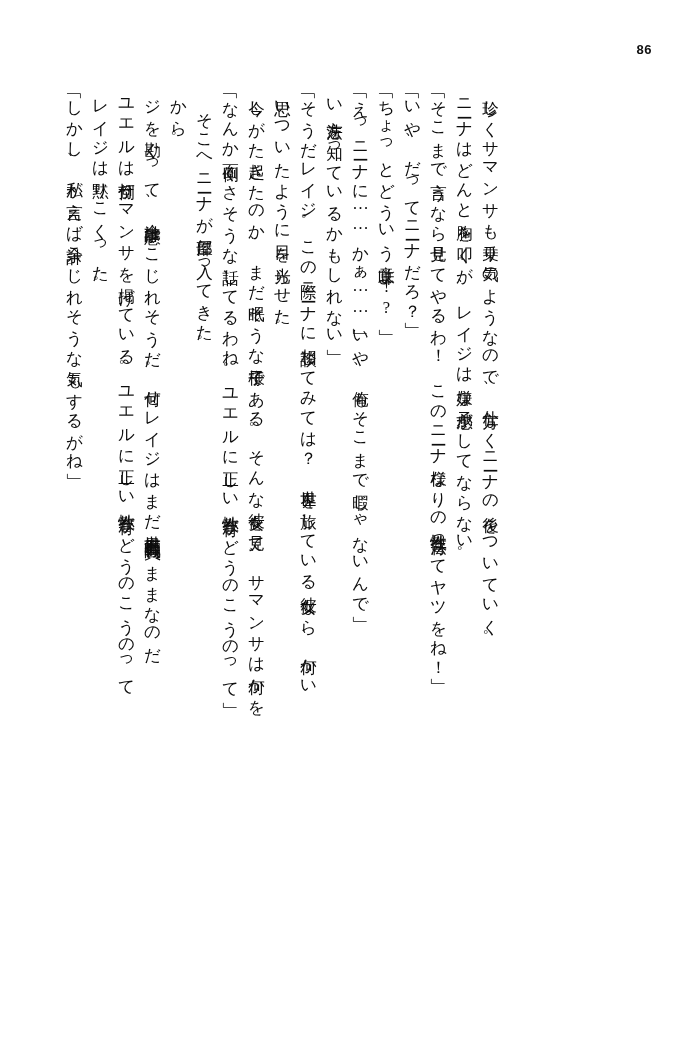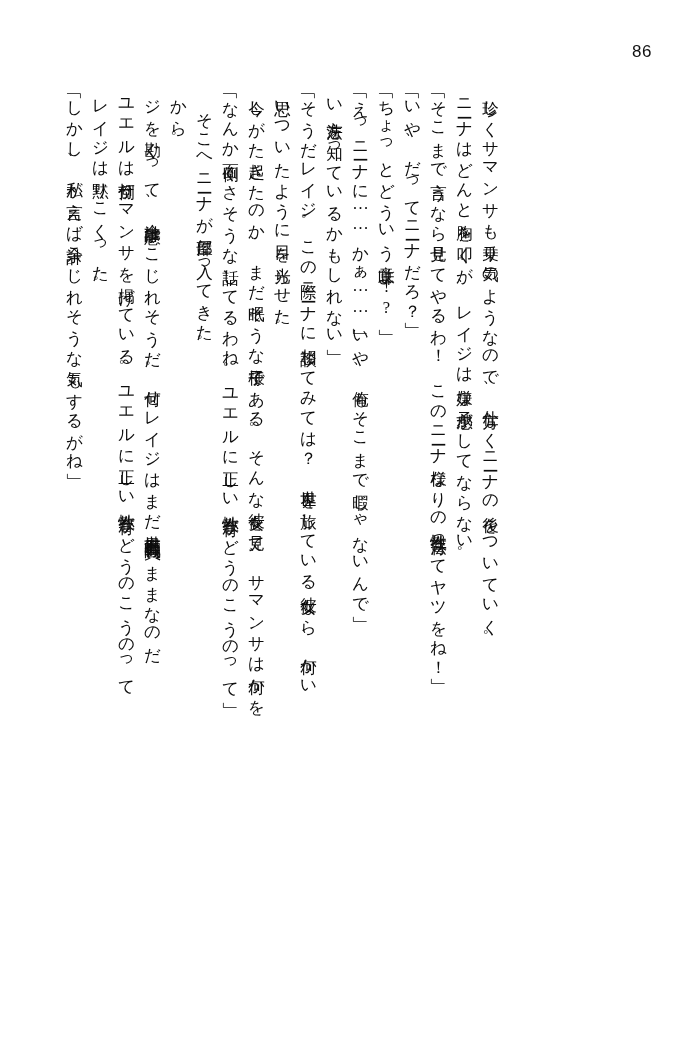--- a/index.html
+++ b/index.html
@@ -21,8 +21,8 @@
     position: absolute;
     top: 42px;
     right: 48px;
-    font-size: 17px;
-    font-weight: normal;
+    font-size: 13px;
+    font-weight: bold;
     letter-spacing: 0.5px;
     color: #101010;
     font-family: "Liberation Sans", sans-serif;

